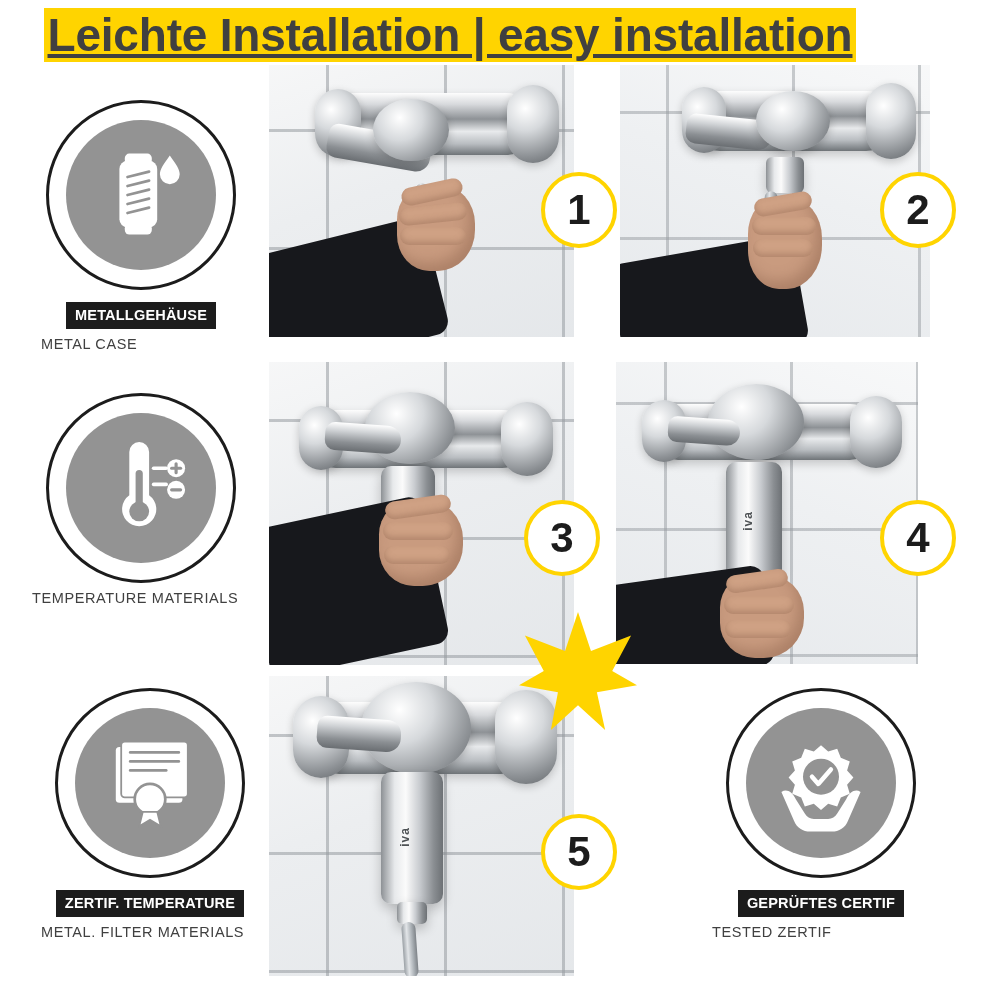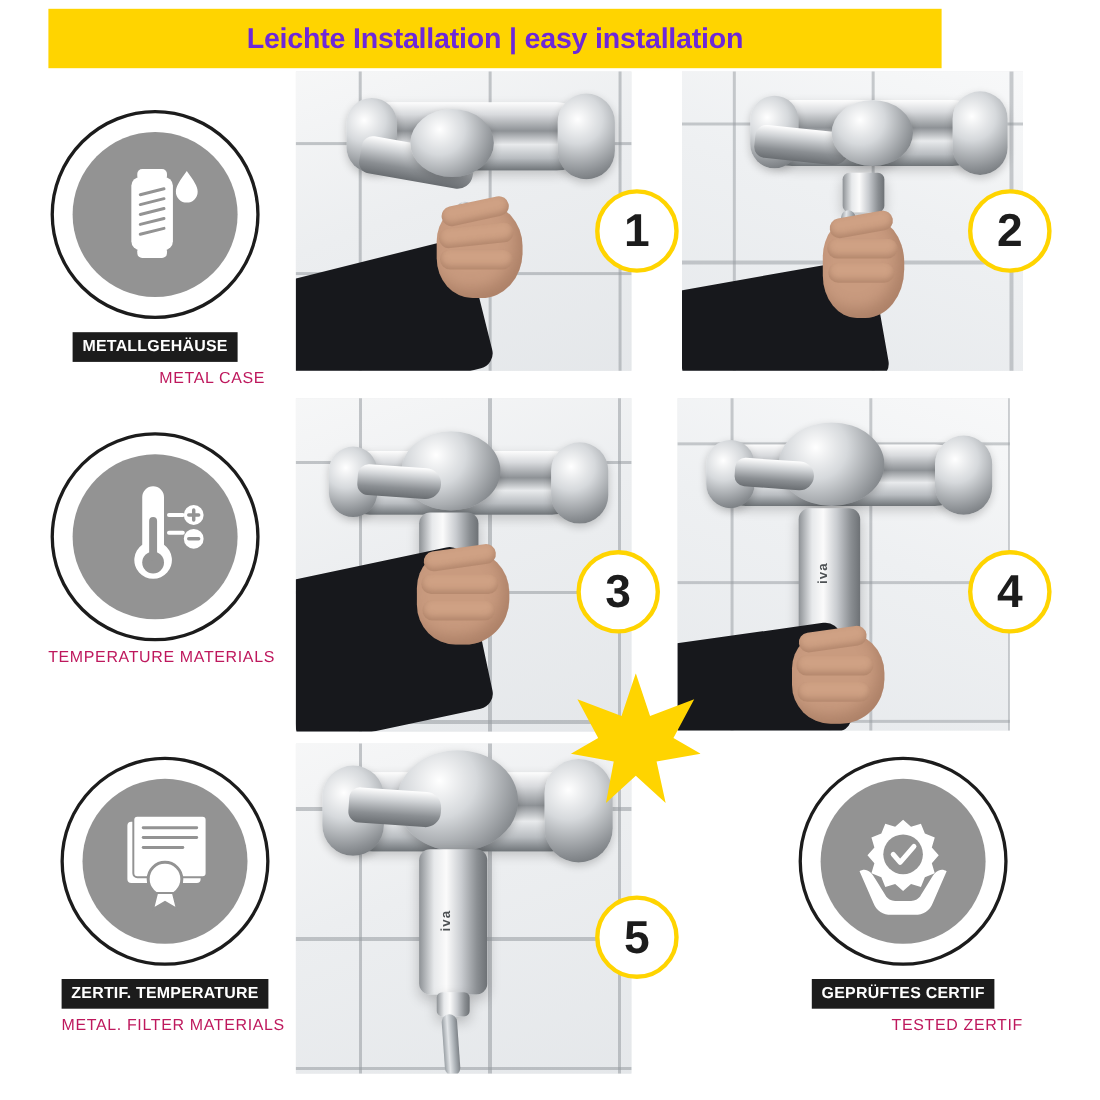--- a/index.html
+++ b/index.html
@@ -18,8 +18,8 @@
     display: flex; align-items: center; justify-content: center;
   }
   .banner-text {
-    font-size: 26px; font-weight: bold; color: #6d28d9;
-    letter-spacing: -0.2px; white-space: nowrap;
+    font-size: 46px; font-weight: bold; color: #404040;
+    letter-spacing: -0.2px; white-space: nowrap; text-decoration: underline;
   }
 
   

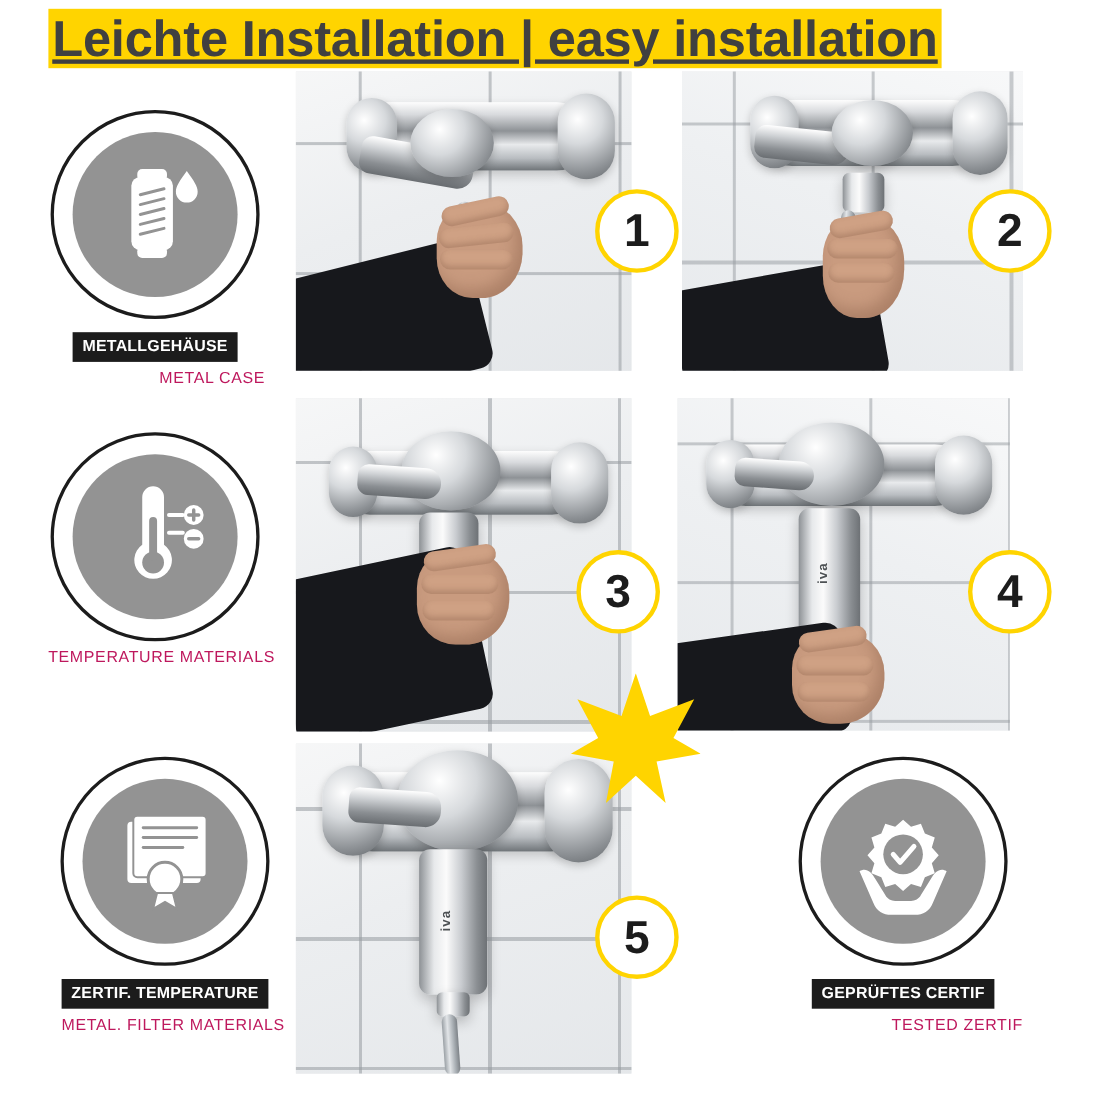--- a/index.html
+++ b/index.html
@@ -41,8 +41,8 @@
     padding: 5px 9px 6px; display: table; white-space: nowrap;
   }
   .label-grey {
-    margin: 7px auto 0; color: #be185d; font-size: 14.5px;
-    letter-spacing: 0.6px; text-align: right; white-space: nowrap;
+    margin: 7px auto 0; color: #404040; font-size: 14.5px;
+    letter-spacing: 0.6px; text-align: left; white-space: nowrap;
   }
 
   #feature-metal-case { left: 41px; top: 100px; }

